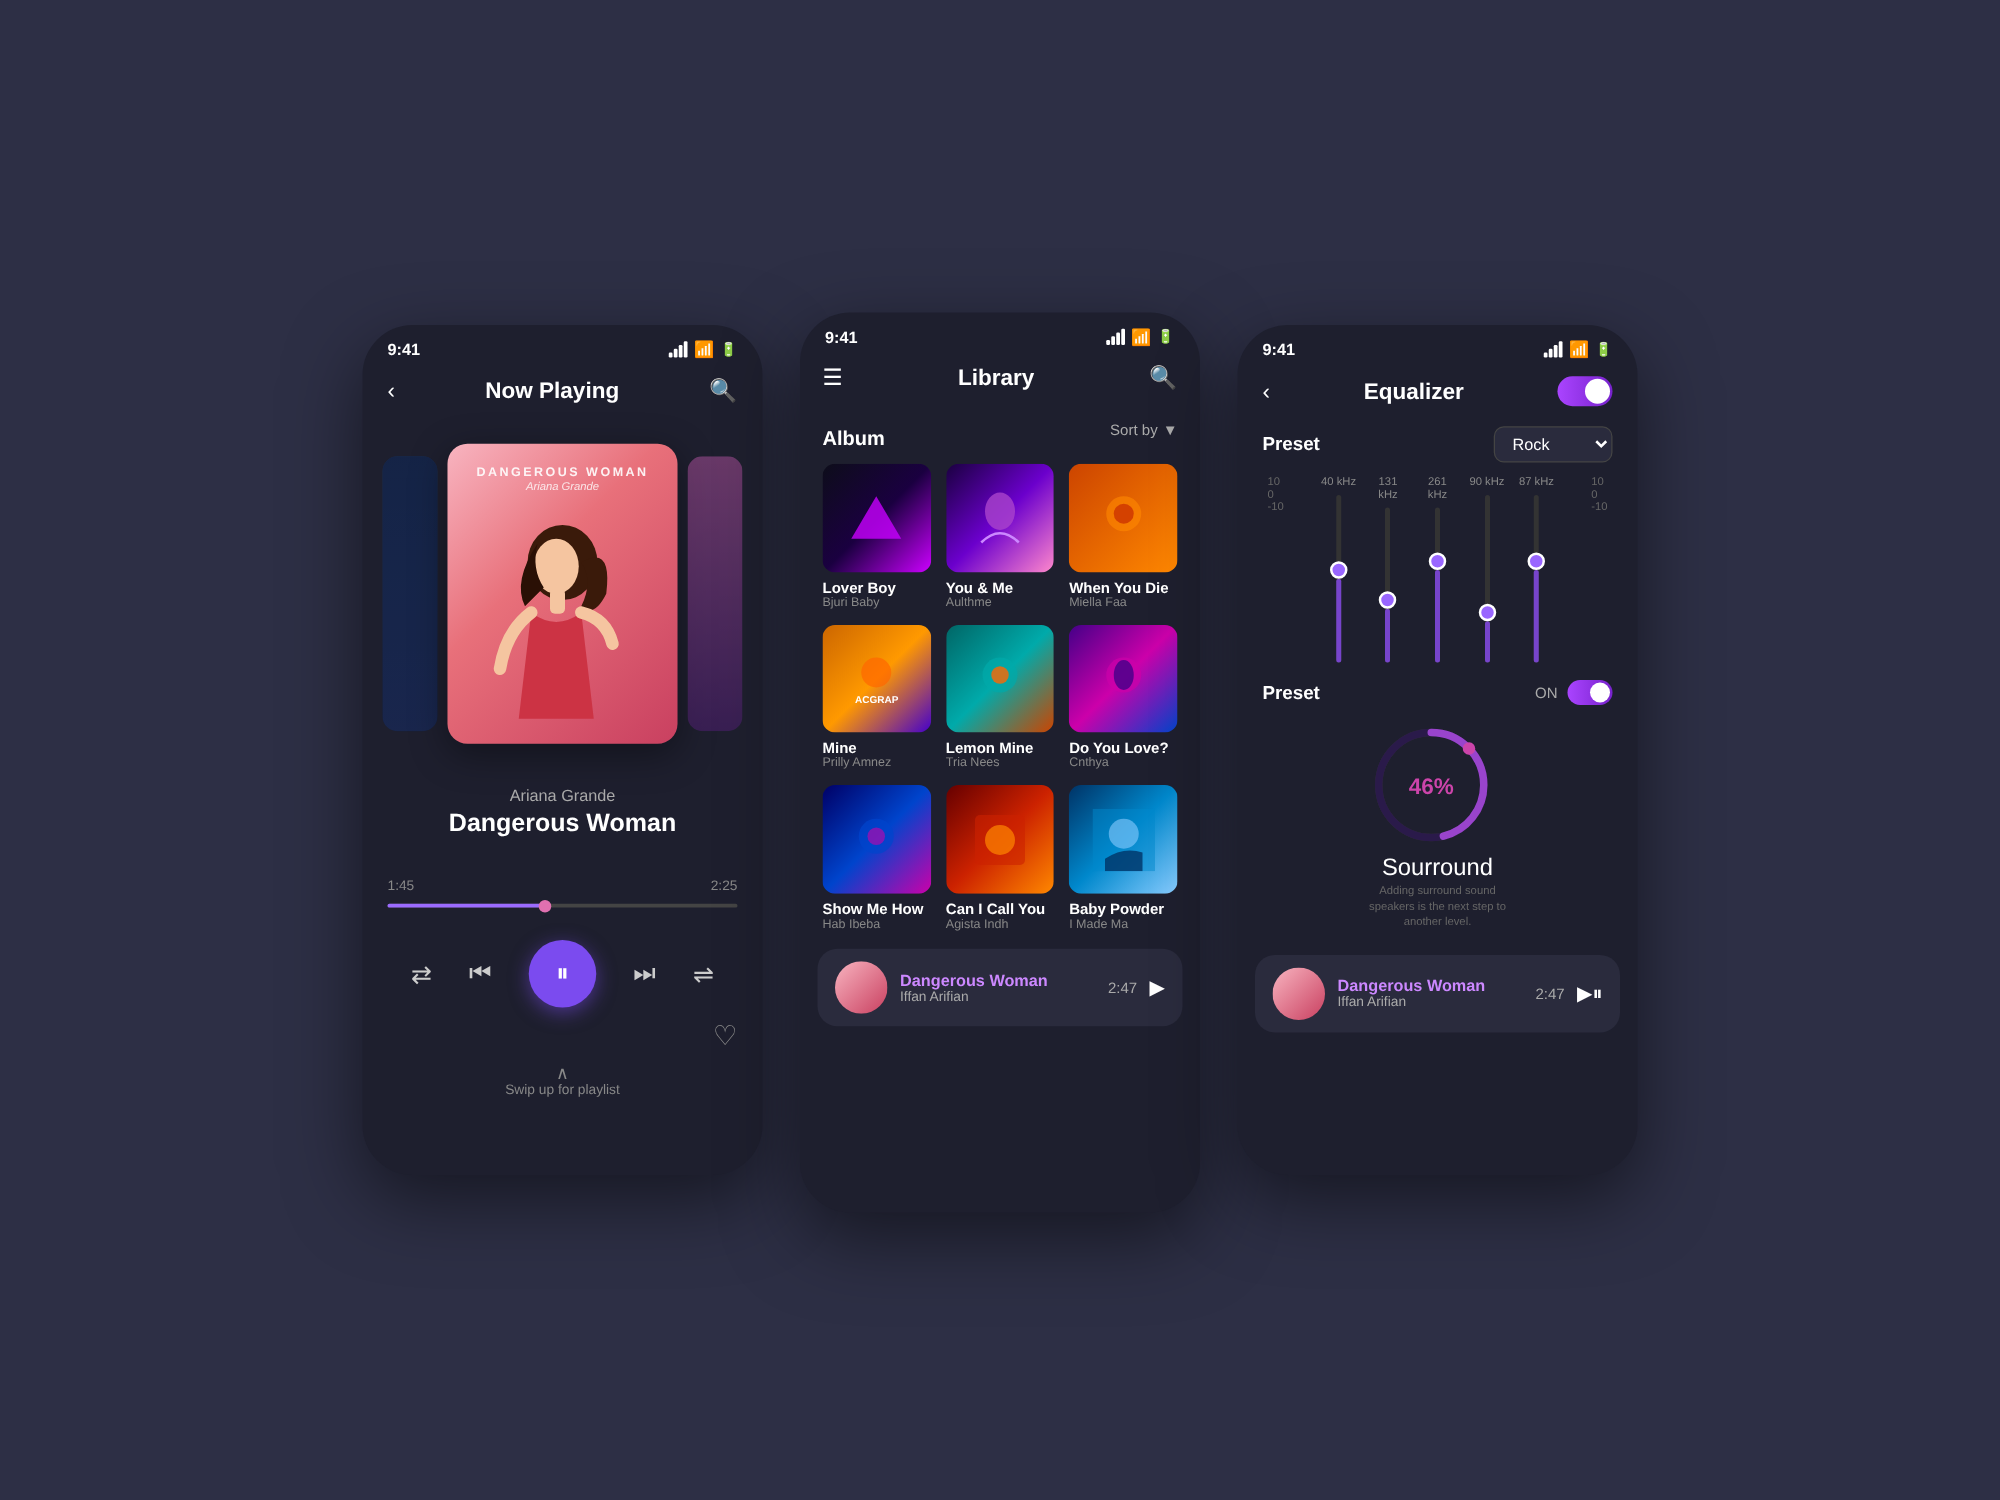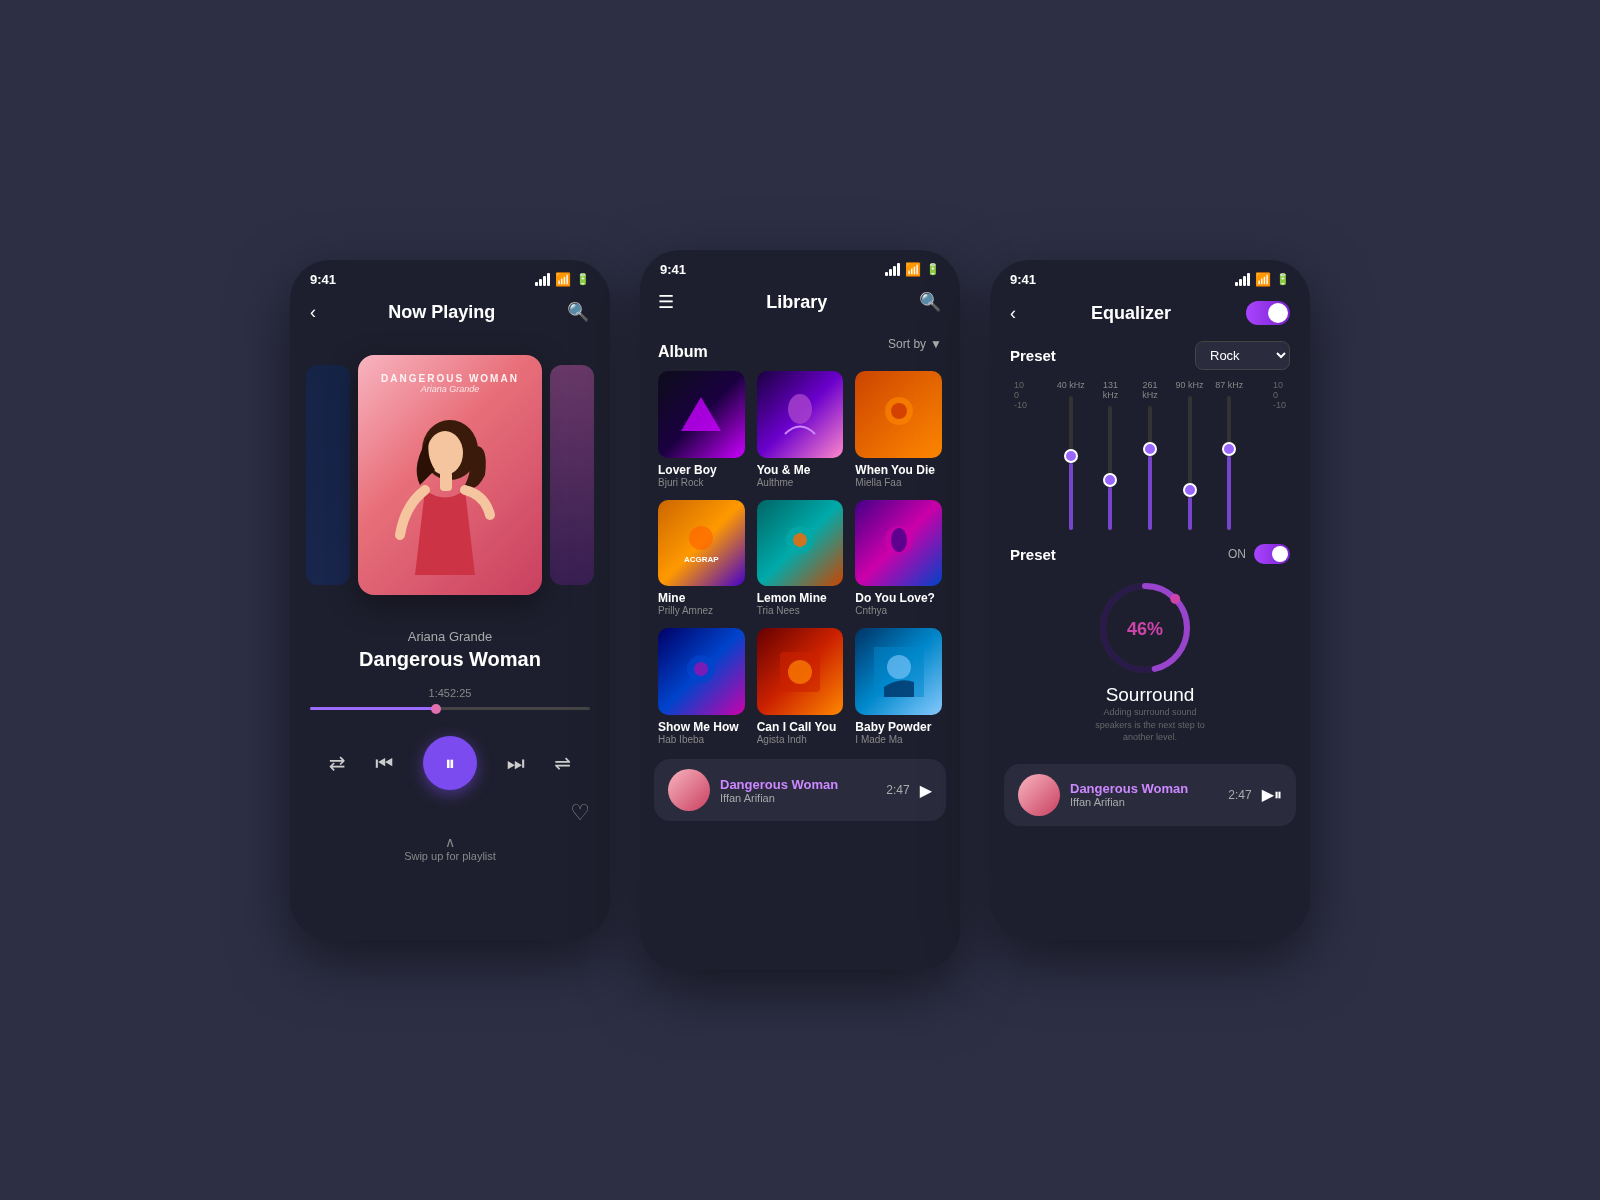--- a/index.html
+++ b/index.html
@@ -596,7 +596,7 @@
         </div>
       </div>
       <div class="name">Lover Boy</div>
-      <div class="sub">Bjuri Rock</div>
+      <div class="sub">Bjuri Baby</div>
     </div>
     <div class="album-item">
       <div class="album-thumb">

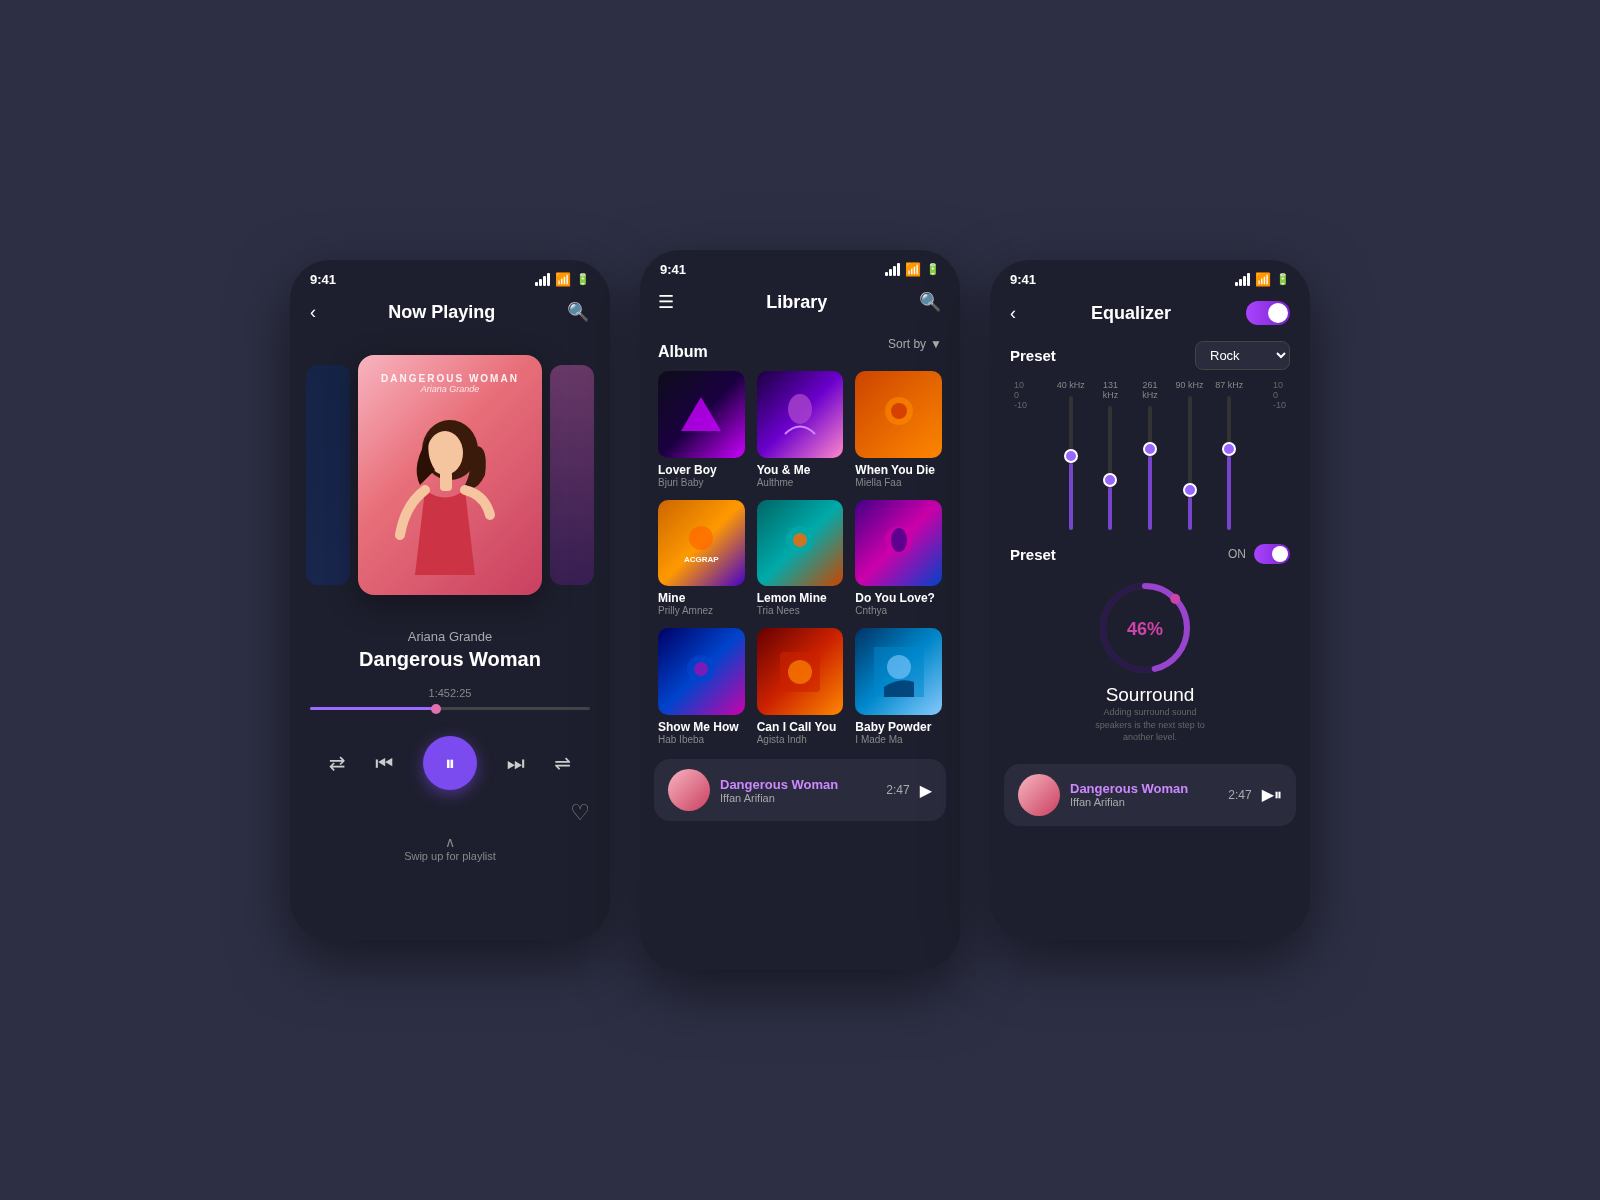--- a/index.html
+++ b/index.html
@@ -163,9 +163,10 @@
     }
     .time-labels {
       display: flex;
-      justify-content: center;
+      justify-content: space-between;
       color: #888;
       font-size: 11px;
+      margin-top: 16px;
     }
 
     .controls {

